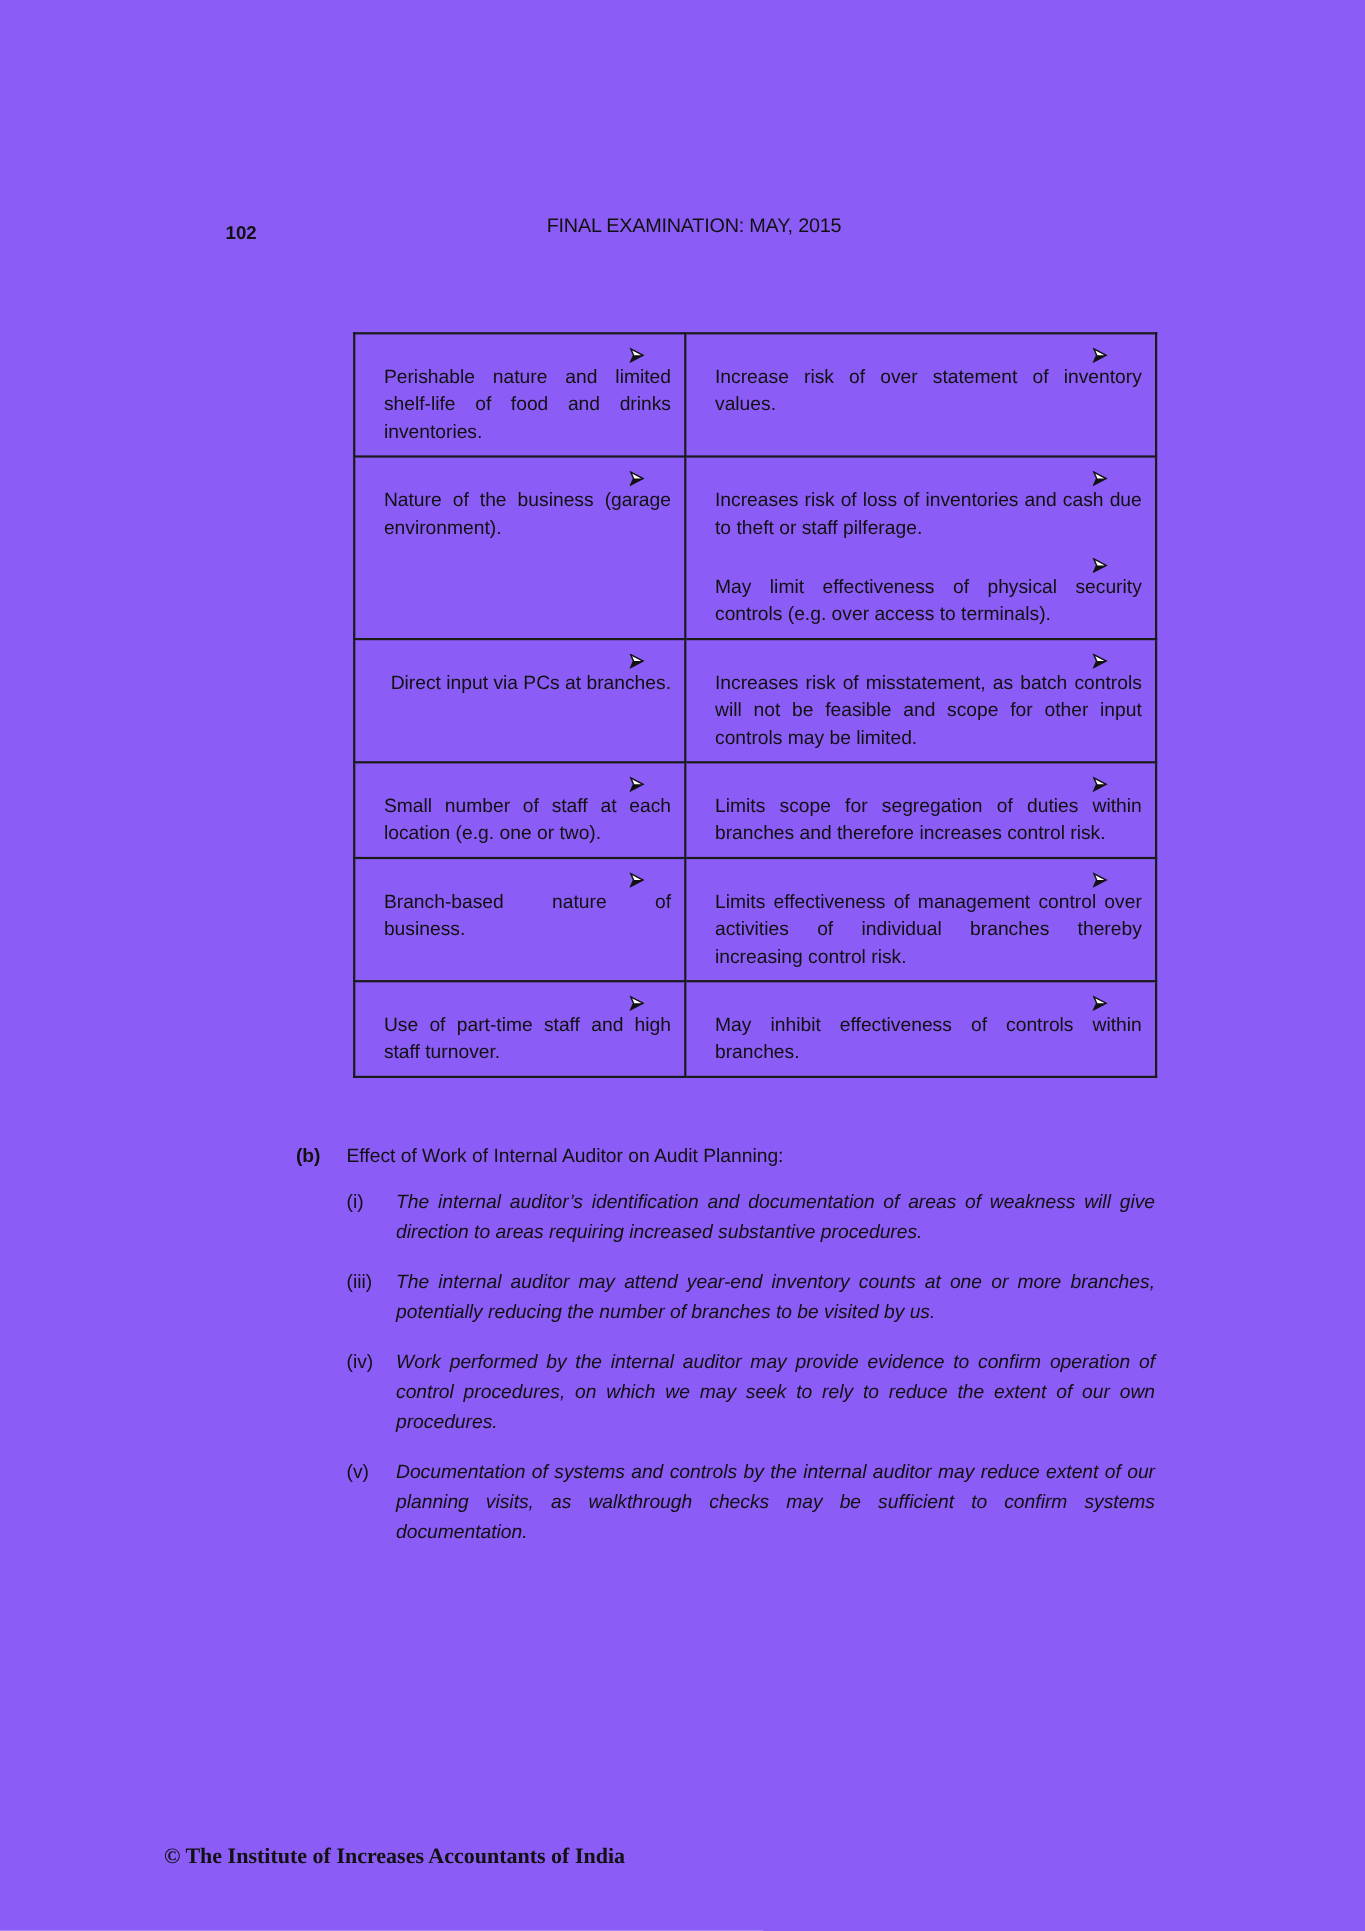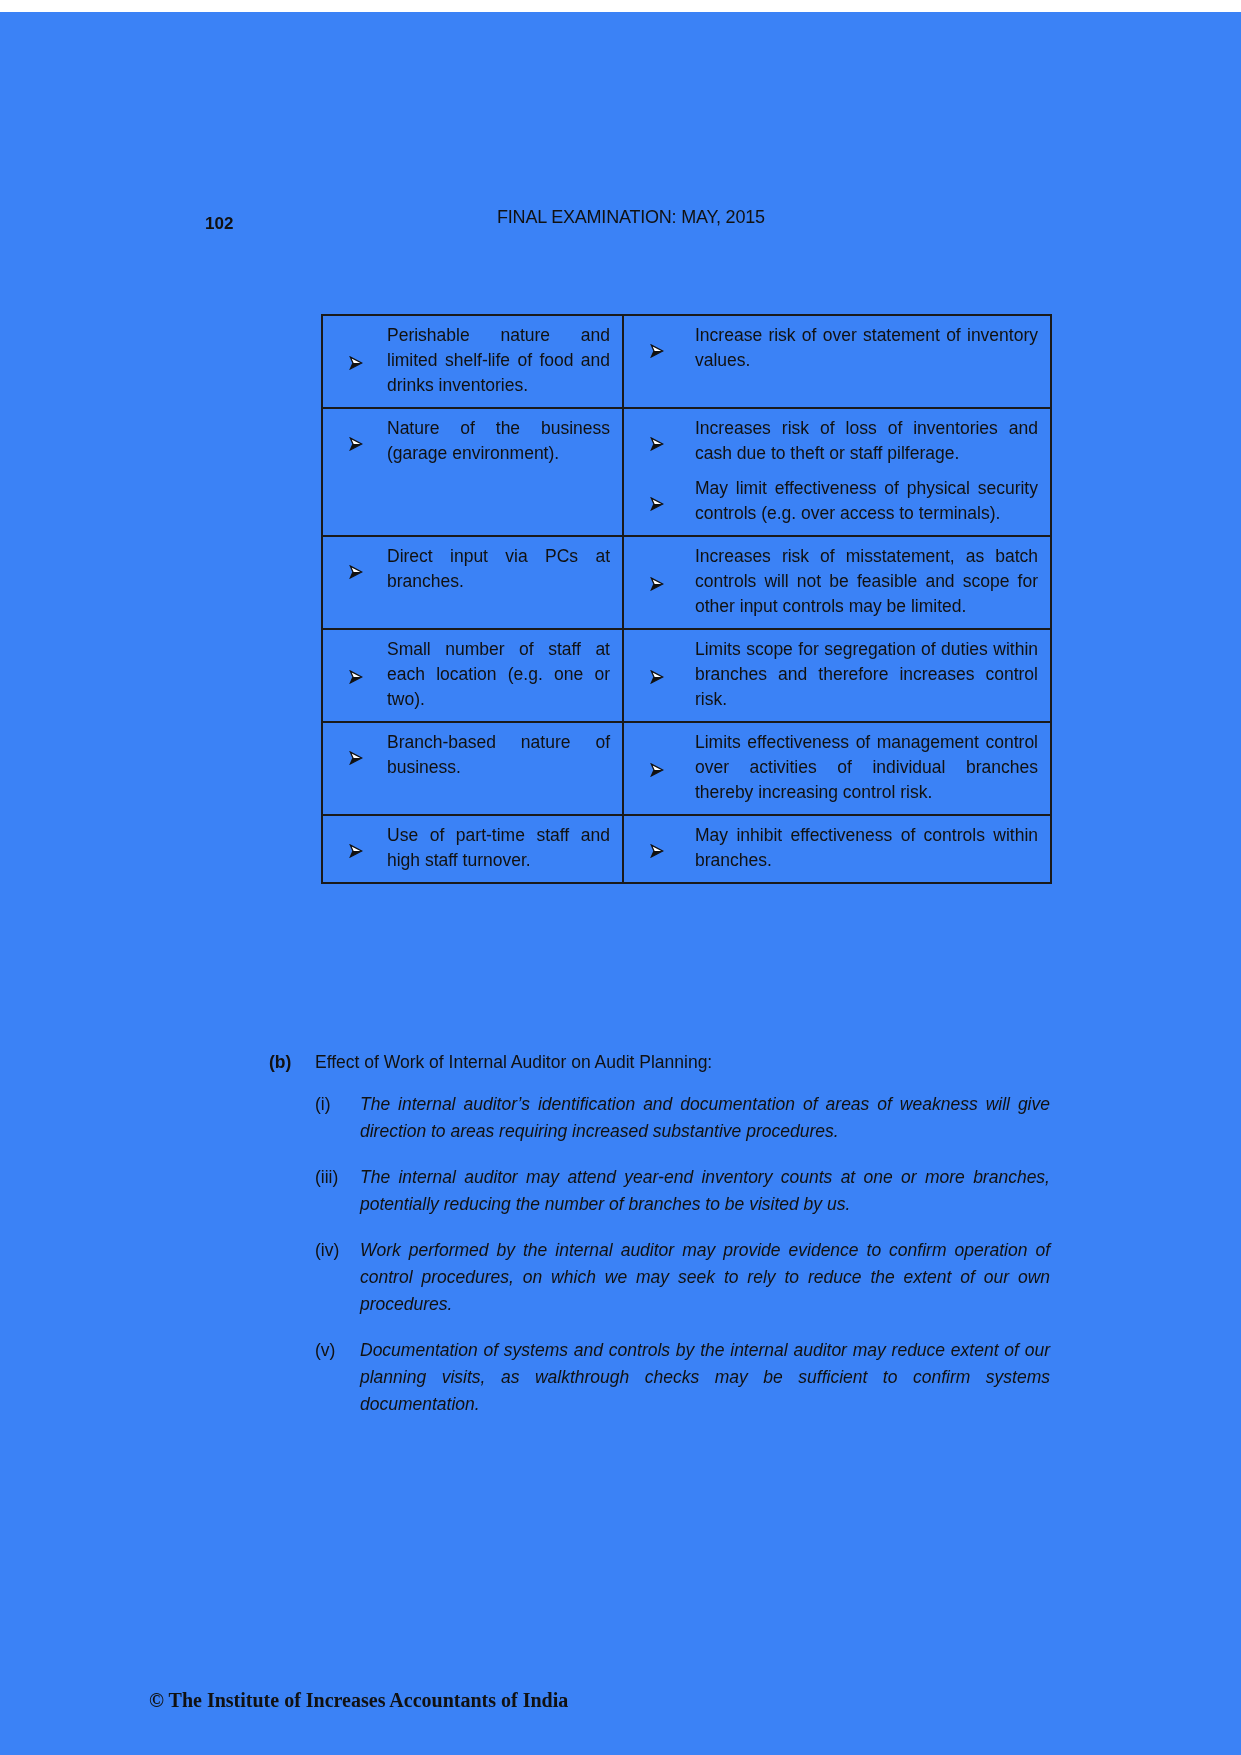--- a/index.html
+++ b/index.html
@@ -10,7 +10,7 @@
     color: #111;
     position: relative;
   }
-  .page { position: absolute; inset: 0; background: #3b82f6; margin-top: 12px; }
+  .page { position: absolute; inset: 0; background: #8b5cf6; }
 
   
   .page-number {

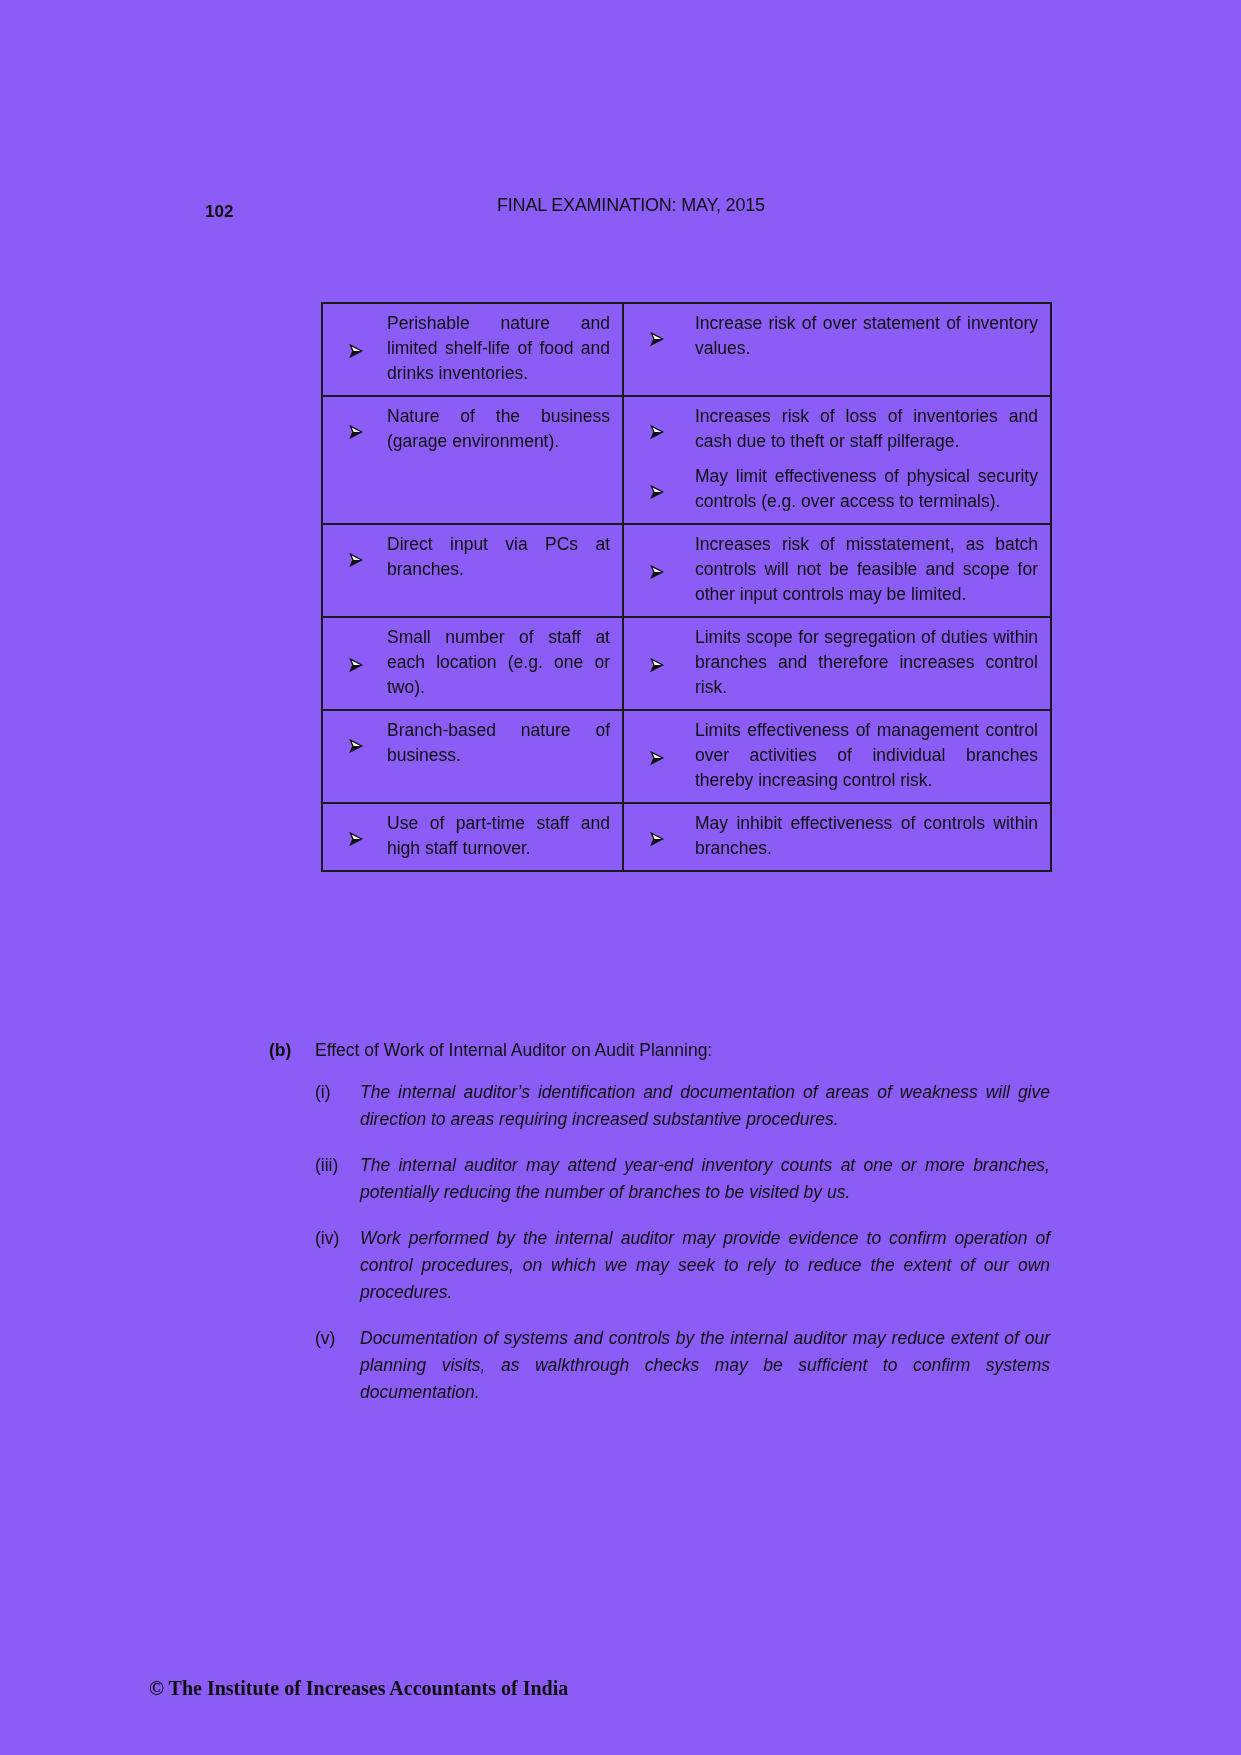--- a/index.html
+++ b/index.html
@@ -35,7 +35,7 @@
     font-size: 17.5px; line-height: 25px;
   }
   td.cell-right { padding-left: 28px; padding-right: 14px; }
-  .bullet-item { display: flex; align-items: center; }
+  .bullet-item { display: flex; align-items: flex-end; flex-direction: column; }
   .bullet-item + .bullet-item { margin-top: 10px; }
   .bullet-glyph { flex: 0 0 auto; width: 14px; height: 14px; margin-top: 5px; margin-right: 24px; }
   td.cell-right .bullet-glyph { margin-right: 31px; }

